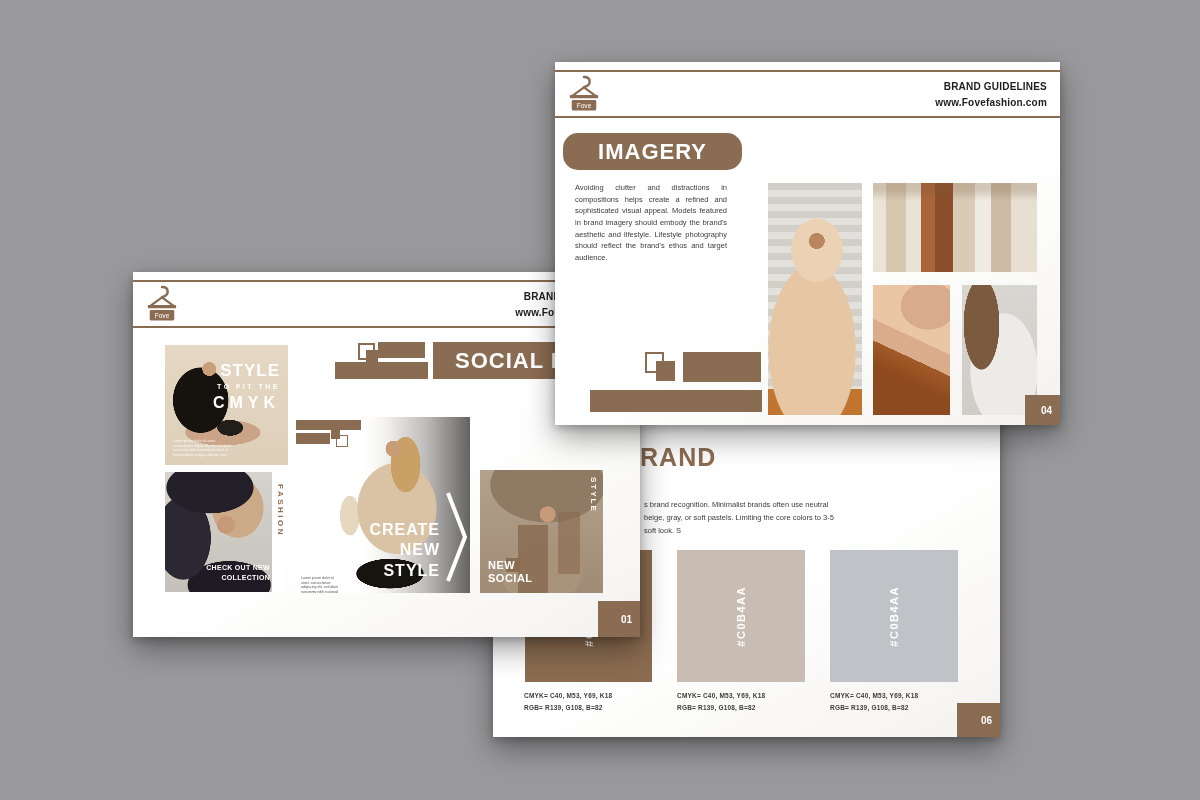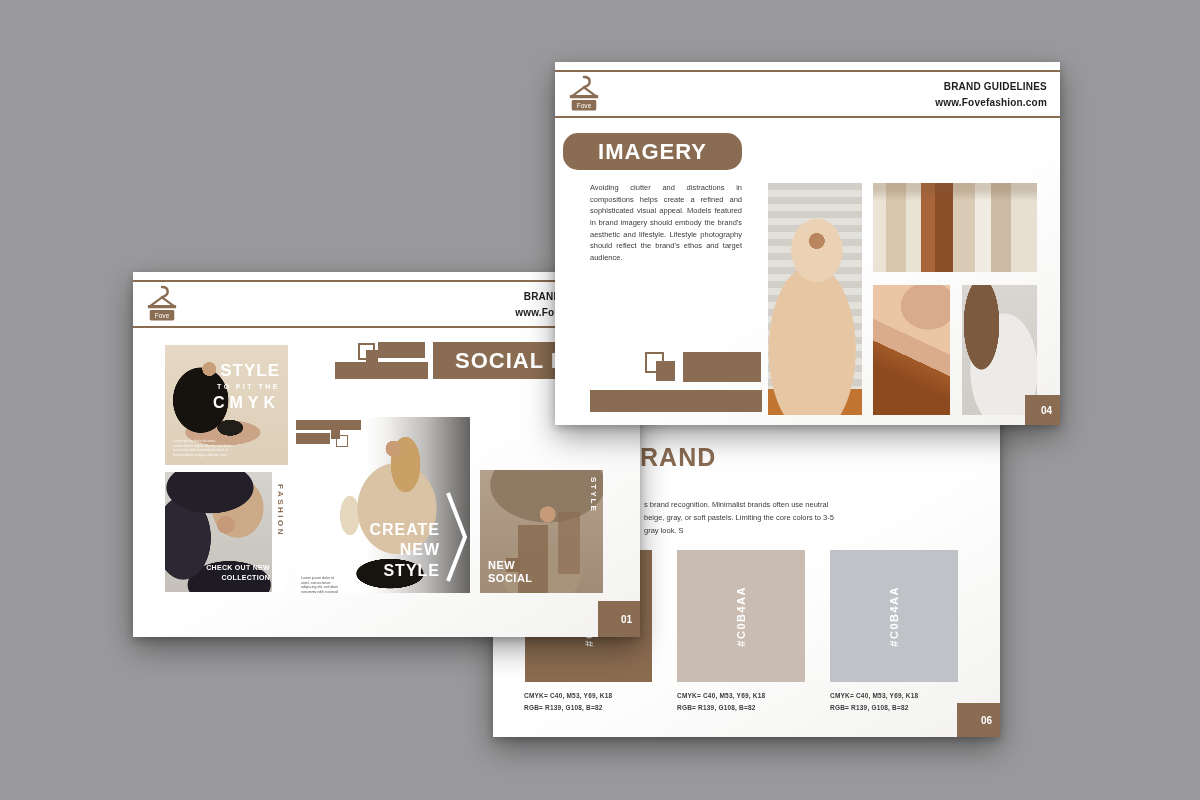--- a/index.html
+++ b/index.html
@@ -37,7 +37,7 @@
   
   .page-imagery{left:555px;top:62px;width:505px;height:363px;z-index:3;}
   .page-imagery .titlebox{left:8px;top:71px;width:179px;height:37px;justify-content:center;border-radius:15px;}
-  .page-imagery .bodytext{left:35px;top:120px;width:152px;}
+  .page-imagery .bodytext{left:20px;top:120px;width:152px;}
   .ph-hijab{left:213px;top:121px;width:94px;height:232px;
     background:
       radial-gradient(circle 8px at 52% 25%,#b9865f 98%,transparent),

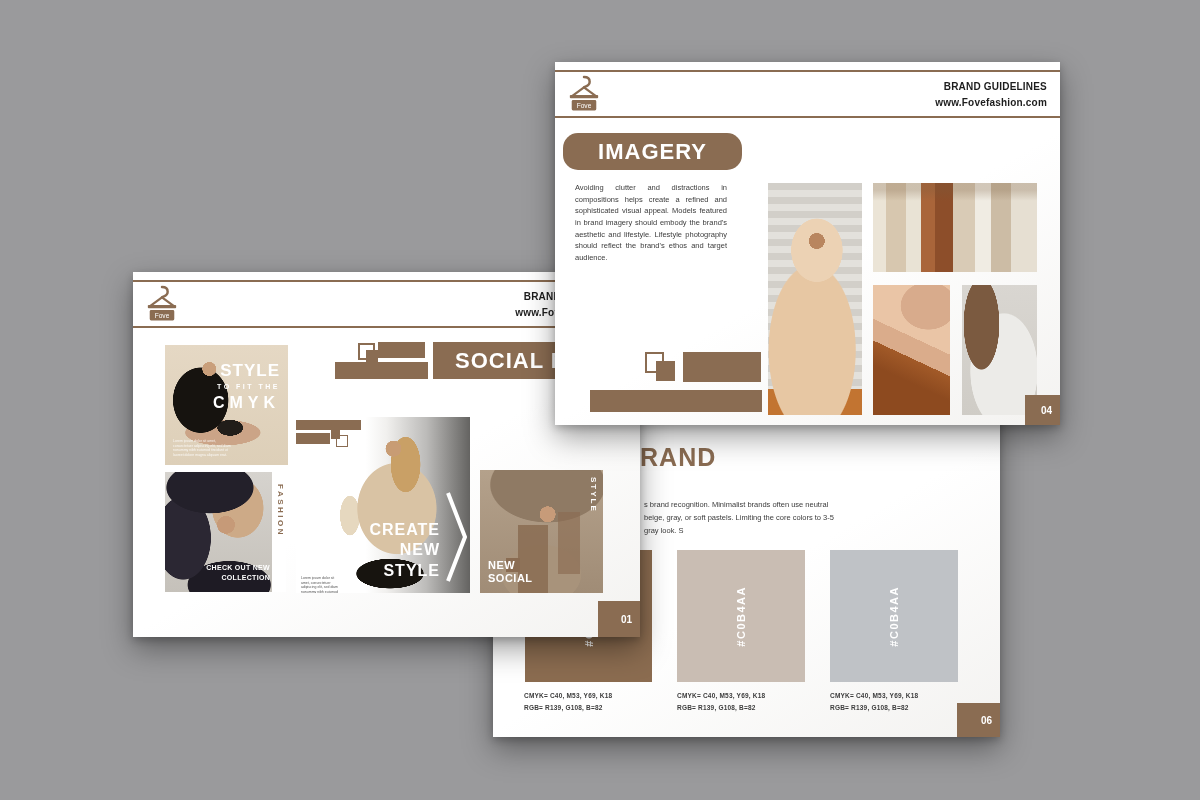--- a/index.html
+++ b/index.html
@@ -156,7 +156,7 @@
   <div class="title">BRAND</div>
   <div class="bline bl1">s brand recognition. Minimalist brands often use neutral</div>
   <div class="bline bl2">beige, gray, or soft pastels. Limiting the core colors to 3-5</div>
-  <div class="bline bl3">gray look. S</div>
+  <div class="bline bl3">soft look. S</div>
 
   <div class="swatch sw1">
     <div class="vlabel">

